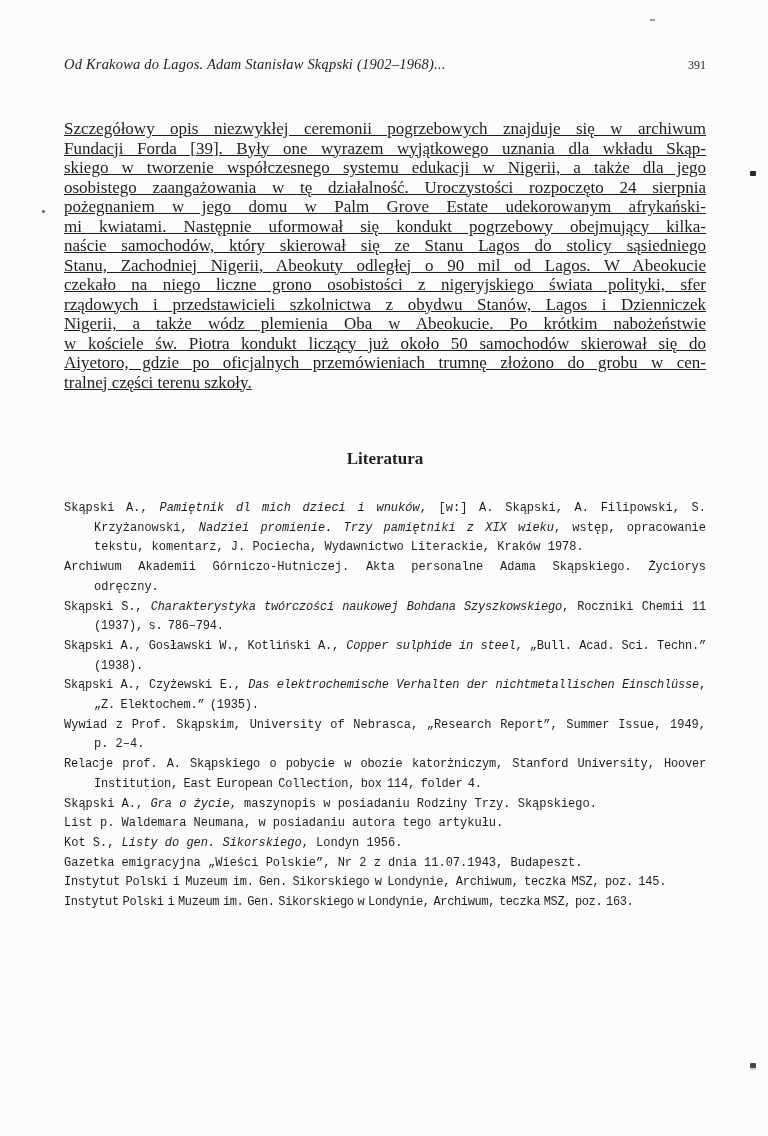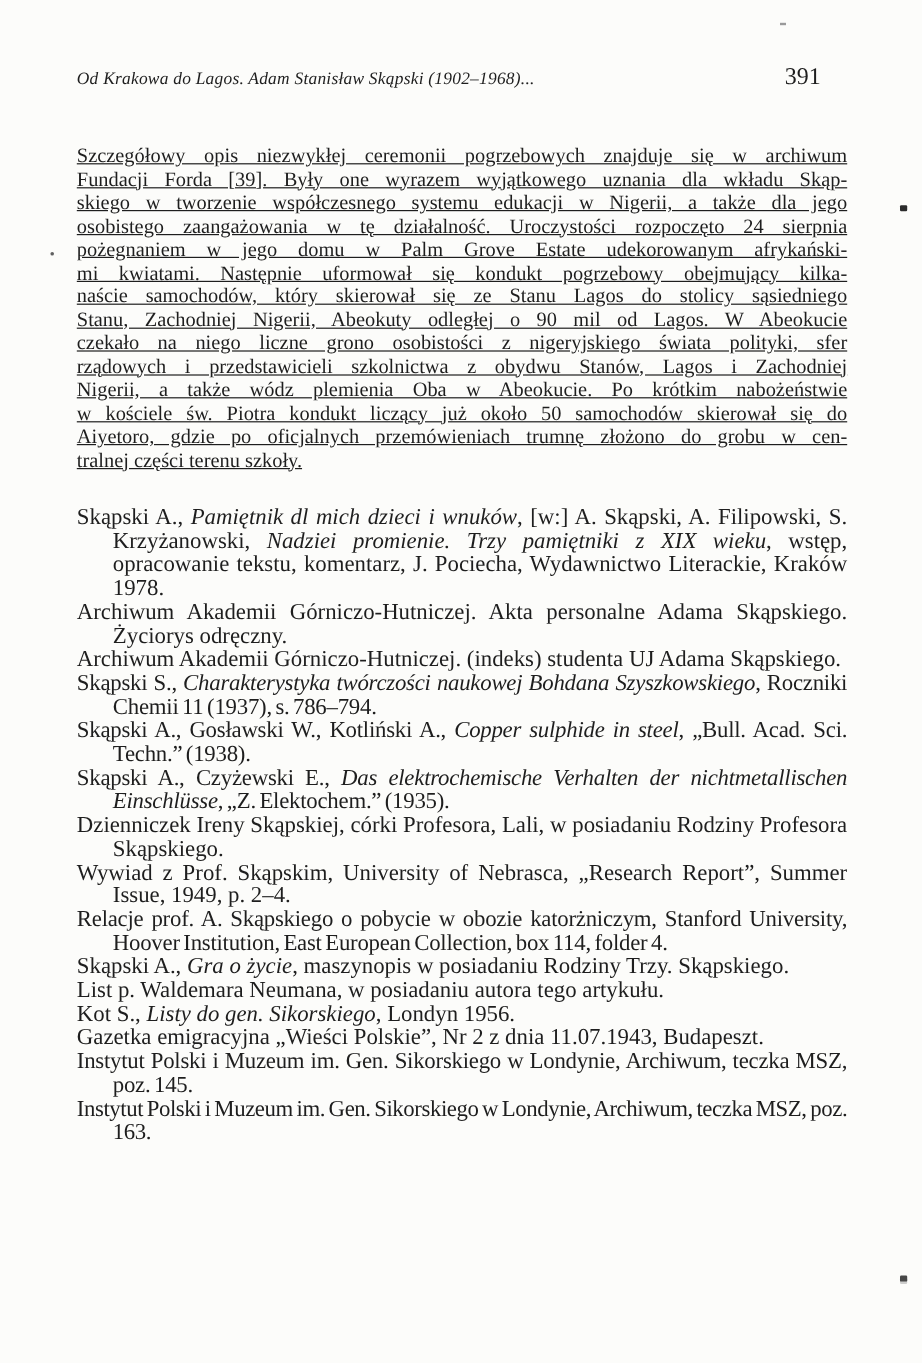--- a/index.html
+++ b/index.html
@@ -33,8 +33,7 @@
     letter-spacing: 0.2px;
   }
   .page-number {
-    font-size: 20px;
-    margin-right: 22px;
+    font-size: 12px;
   }
   
   .paragraph {

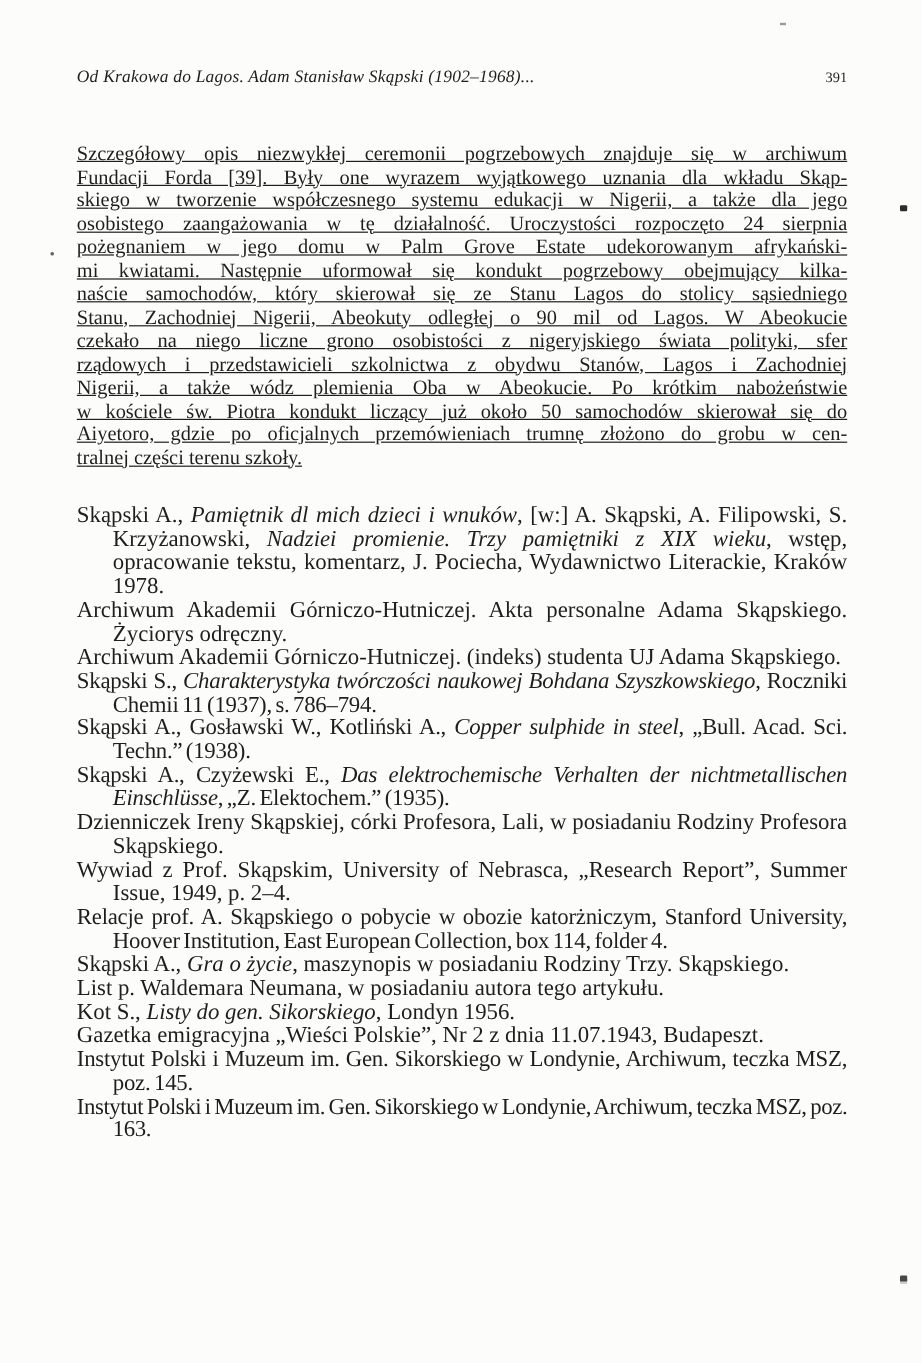--- a/index.html
+++ b/index.html
@@ -108,7 +108,7 @@
       <div class="tline">naście samochodów, który skierował się ze Stanu Lagos do stolicy sąsiedniego</div>
       <div class="tline">Stanu, Zachodniej Nigerii, Abeokuty odległej o 90 mil od Lagos. W Abeokucie</div>
       <div class="tline">czekało na niego liczne grono osobistości z nigeryjskiego świata polityki, sfer</div>
-      <div class="tline">rządowych i przedstawicieli szkolnictwa z obydwu Stanów, Lagos i Zachodniej</div>
+      <div class="tline">rządowych i przedstawicieli szkolnictwa z obydwu Stanów, Lagos i Dzienniczek</div>
       <div class="tline">Nigerii, a także wódz plemienia Oba w Abeokucie. Po krótkim nabożeństwie</div>
       <div class="tline">w kościele św. Piotra kondukt liczący już około 50 samochodów skierował się do</div>
       <div class="tline">Aiyetoro, gdzie po oficjalnych przemówieniach trumnę złożono do grobu w cen-</div>

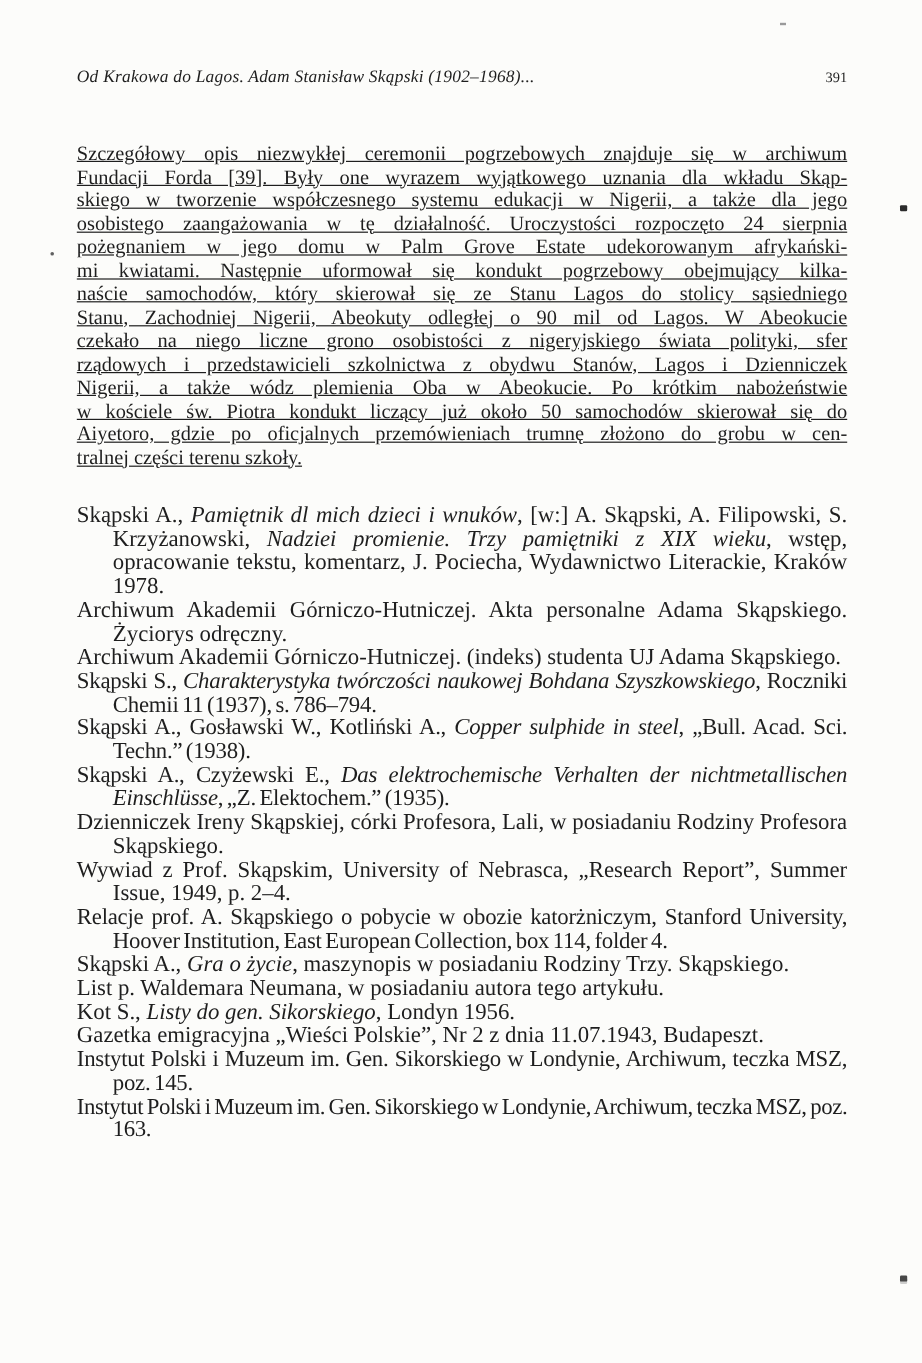--- a/index.html
+++ b/index.html
@@ -115,6 +115,7 @@
       <div class="tline last">tralnej części terenu szkoły.</div>
     </div>
 
+  <h2 class="section-heading">Literatura</h2>
 
   <div class="bibliography">
       <p class="bib-entry"><span>Skąpski A., </span><i>Pamiętnik dl mich dzieci i wnuków</i><span>, [w:] A. Skąpski, A. Filipowski, S. Krzyżanowski, </span><i>Nadziei promienie. Trzy pamiętniki z XIX wieku</i><span>, wstęp, opracowanie tekstu, komentarz, J. Pociecha, Wydawnictwo Literackie, Kraków 1978.</span></p>

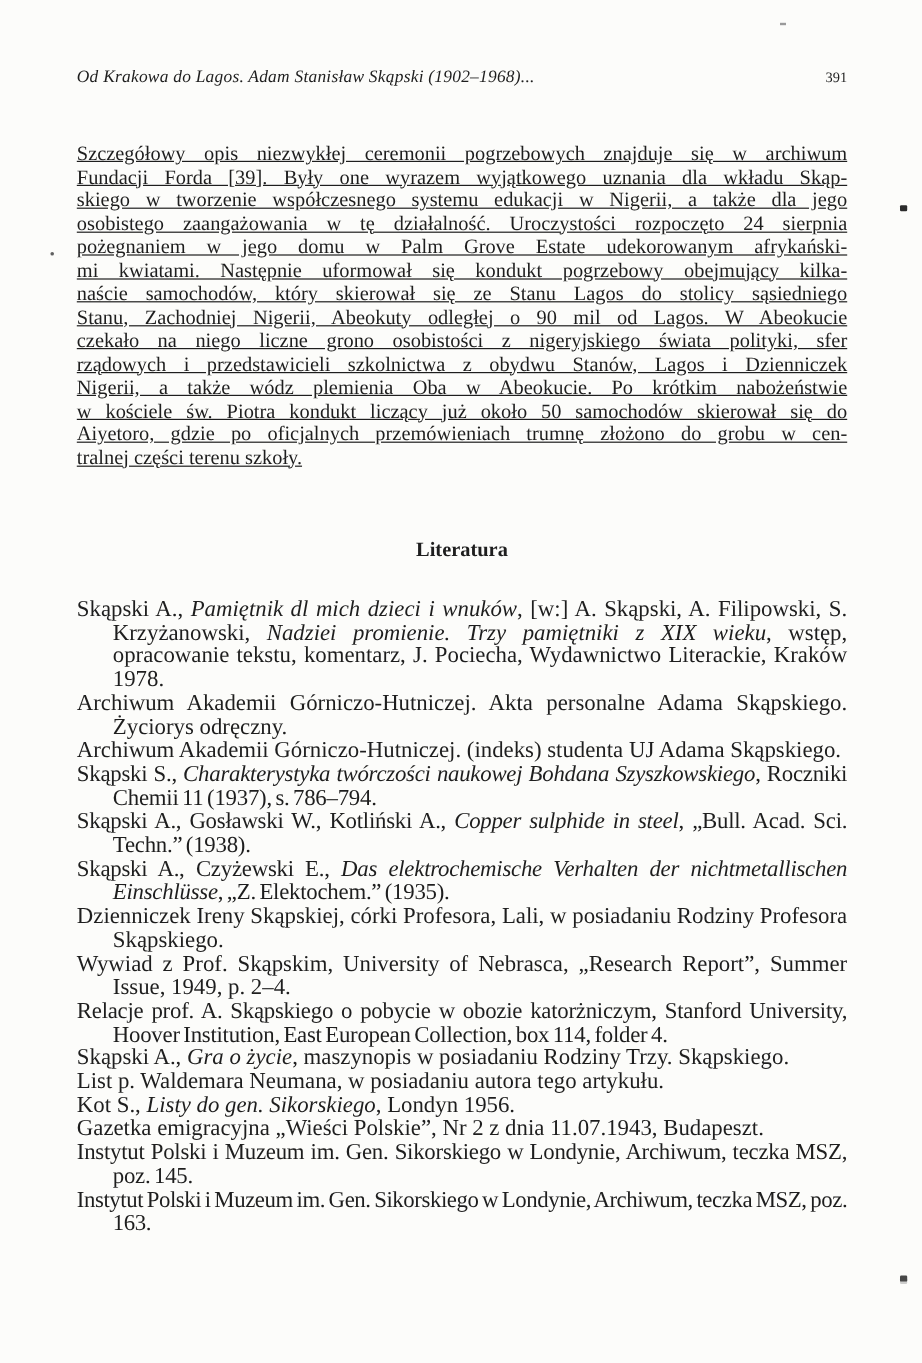--- a/index.html
+++ b/index.html
@@ -64,11 +64,12 @@
   }
   .bibliography .bib-entry {
     margin: 0;
-    font-size: 19px;
+    font-size: 12px;
     line-height: 19.7px;
     text-align: justify;
     padding-left: 30px;
     text-indent: -30px;
+    font-family: Liberation Mono, monospace;
   }
   .bibliography .bib-entry.tight {
     letter-spacing: -0.2px;

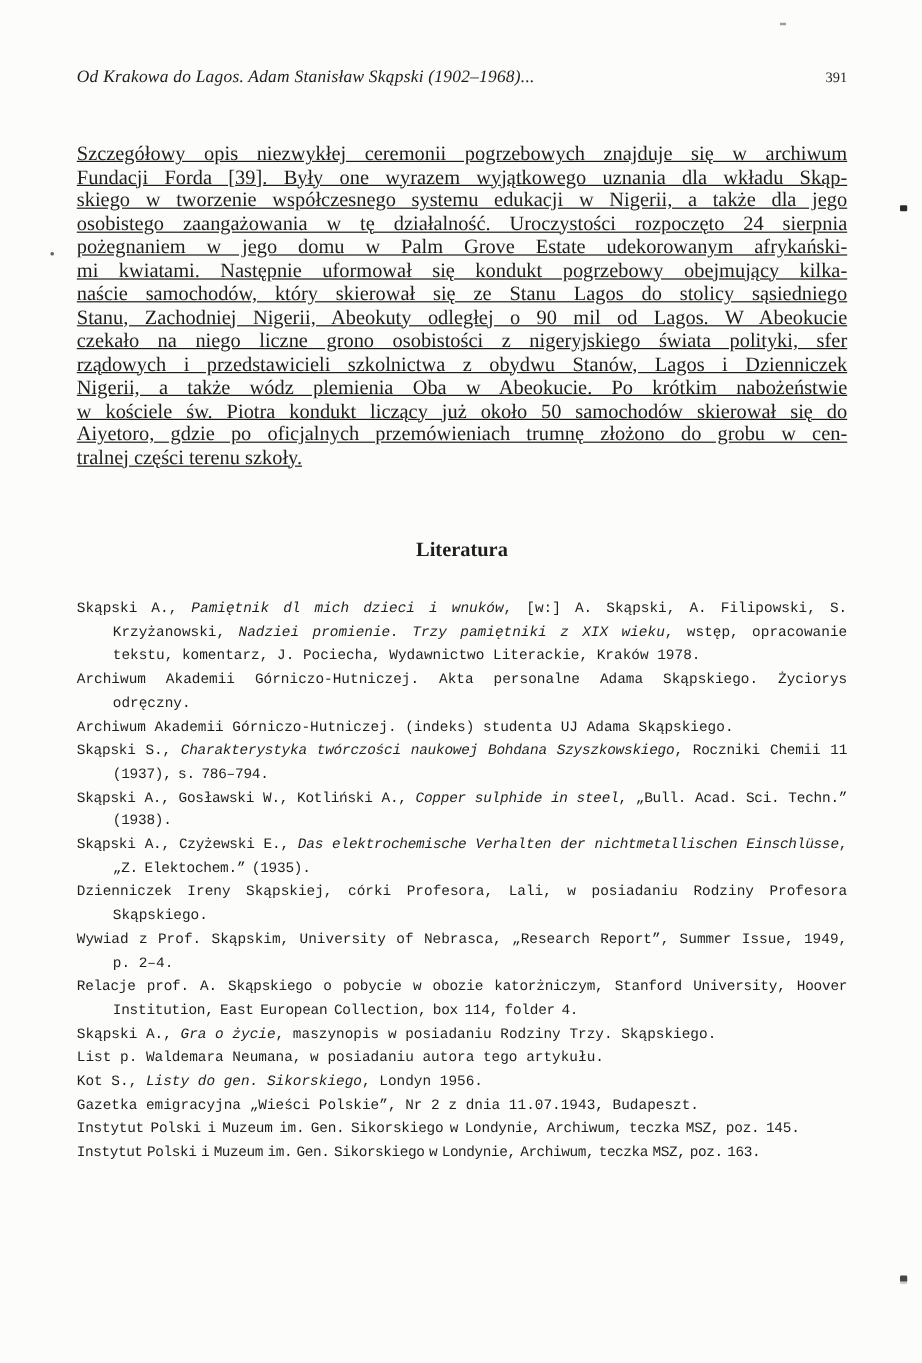--- a/index.html
+++ b/index.html
@@ -121,7 +121,6 @@
   <div class="bibliography">
       <p class="bib-entry"><span>Skąpski A., </span><i>Pamiętnik dl mich dzieci i wnuków</i><span>, [w:] A. Skąpski, A. Filipowski, S. Krzyżanowski, </span><i>Nadziei promienie. Trzy pamiętniki z XIX wieku</i><span>, wstęp, opracowanie tekstu, komentarz, J. Pociecha, Wydawnictwo Literackie, Kraków 1978.</span></p>
       <p class="bib-entry"><span>Archiwum Akademii Górniczo-Hutniczej. Akta personalne Adama Skąpskiego. Życiorys odręczny.</span></p>
-      <p class="bib-entry"><span>Archiwum Akademii Górniczo-Hutniczej. (indeks) studenta UJ Adama Skąpskiego.</span></p>
       <p class="bib-entry tight"><span>Skąpski S., </span><i>Charakterystyka twórczości naukowej Bohdana Szyszkowskiego</i><span>, Roczniki Chemii 11 (1937), s. 786–794.</span></p>
       <p class="bib-entry tight"><span>Skąpski A., Gosławski W., Kotliński A., </span><i>Copper sulphide in steel</i><span>, „Bull. Acad. Sci. Techn.” (1938).</span></p>
       <p class="bib-entry tight"><span>Skąpski A., Czyżewski E., </span><i>Das elektrochemische Verhalten der nichtmetallischen Einschlüsse</i><span>, „Z. Elektochem.” (1935).</span></p>

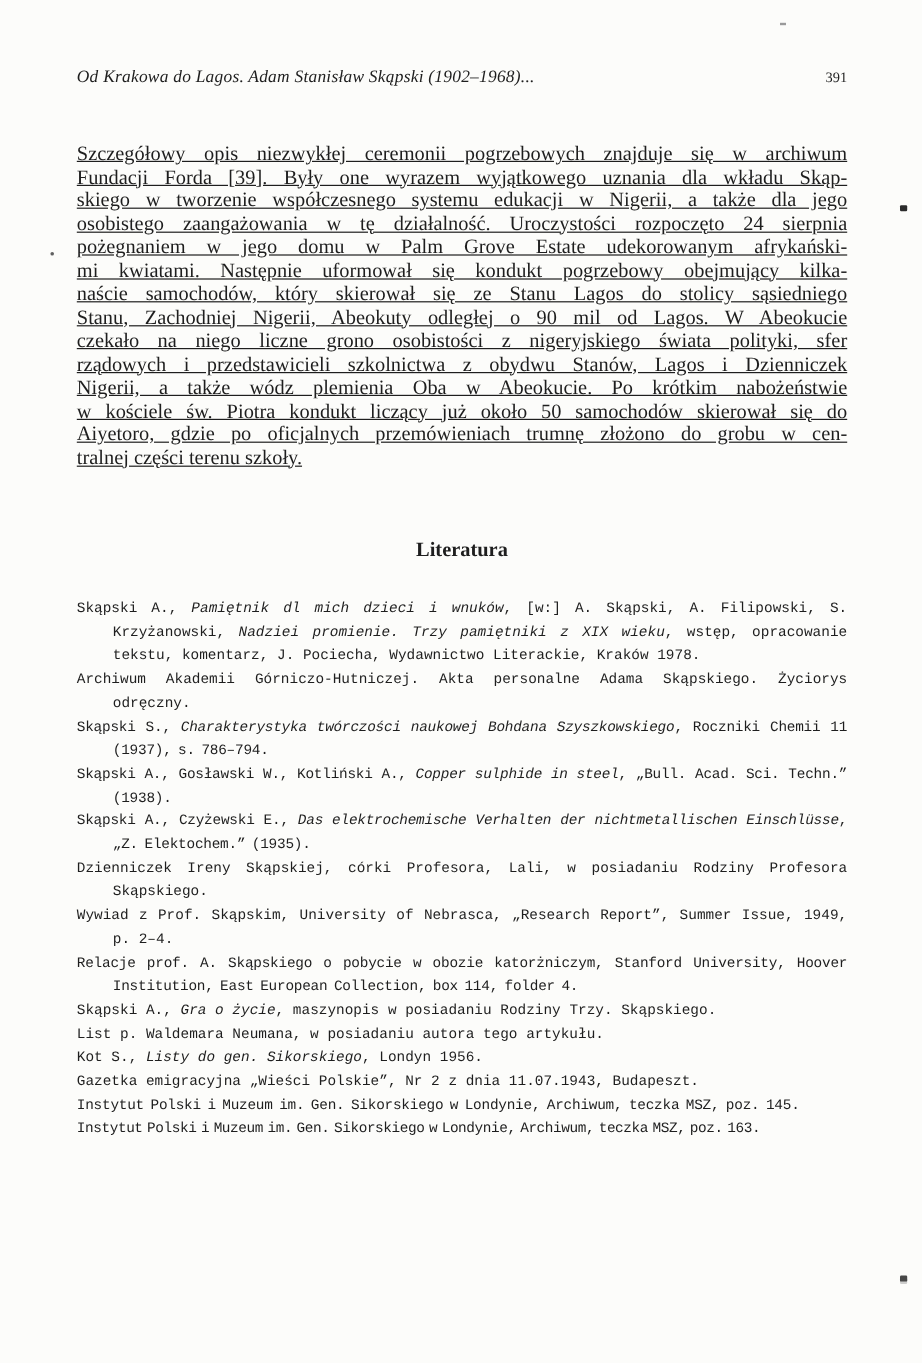--- a/index.html
+++ b/index.html
@@ -124,7 +124,6 @@
       <p class="bib-entry tight"><span>Skąpski S., </span><i>Charakterystyka twórczości naukowej Bohdana Szyszkowskiego</i><span>, Roczniki Chemii 11 (1937), s. 786–794.</span></p>
       <p class="bib-entry tight"><span>Skąpski A., Gosławski W., Kotliński A., </span><i>Copper sulphide in steel</i><span>, „Bull. Acad. Sci. Techn.” (1938).</span></p>
       <p class="bib-entry tight"><span>Skąpski A., Czyżewski E., </span><i>Das elektrochemische Verhalten der nichtmetallischen Einschlüsse</i><span>, „Z. Elektochem.” (1935).</span></p>
-      <p class="bib-entry"><span>Dzienniczek Ireny Skąpskiej, córki Profesora, Lali, w posiadaniu Rodziny Profesora Skąpskiego.</span></p>
       <p class="bib-entry"><span>Wywiad z Prof. Skąpskim, University of Nebrasca, „Research Report”, Summer Issue, 1949, p. 2–4.</span></p>
       <p class="bib-entry tight"><span>Relacje prof. A. Skąpskiego o pobycie w obozie katorżniczym, Stanford University, Hoover Institution, East European Collection, box 114, folder 4.</span></p>
       <p class="bib-entry"><span>Skąpski A., </span><i>Gra o życie</i><span>, maszynopis w posiadaniu Rodziny Trzy. Skąpskiego.</span></p>

